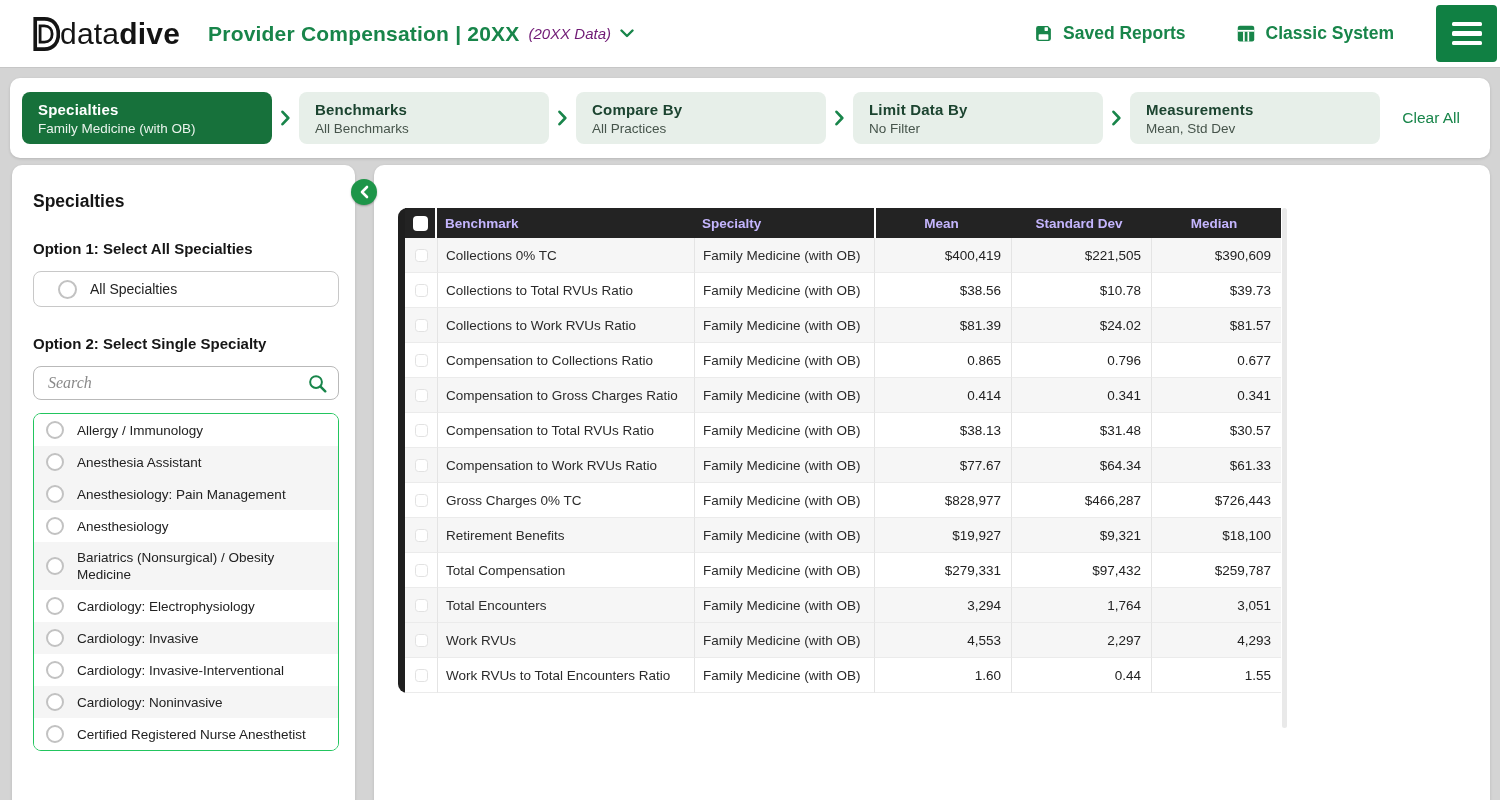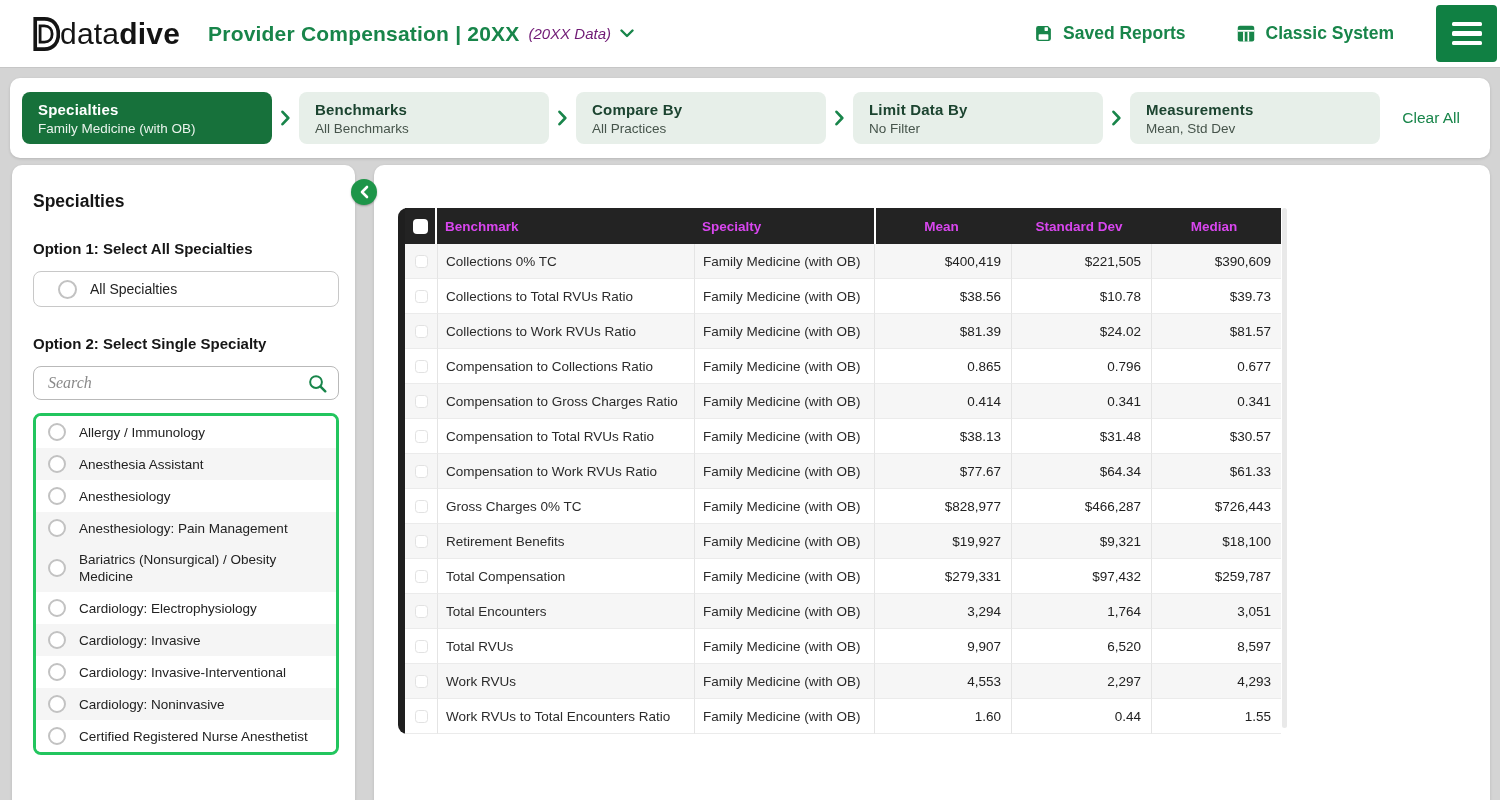--- a/index.html
+++ b/index.html
@@ -95,7 +95,7 @@
   }
   table.data { border-collapse:separate; border-spacing:0; table-layout:fixed; width:876px; background:#fff; }
   table.data th {
-    background:#232323; color:#d946ef; font-size:13.5px; font-weight:bold; height:36px;
+    background:#232323; color:#c4b5fd; font-size:13.5px; font-weight:bold; height:30px;
     padding:0 12px 0 8px; text-align:left; white-space:nowrap;margin-left:47px;
   }
   table.data th.cb { padding:0; text-align:center; border-right:2px solid #fff; }

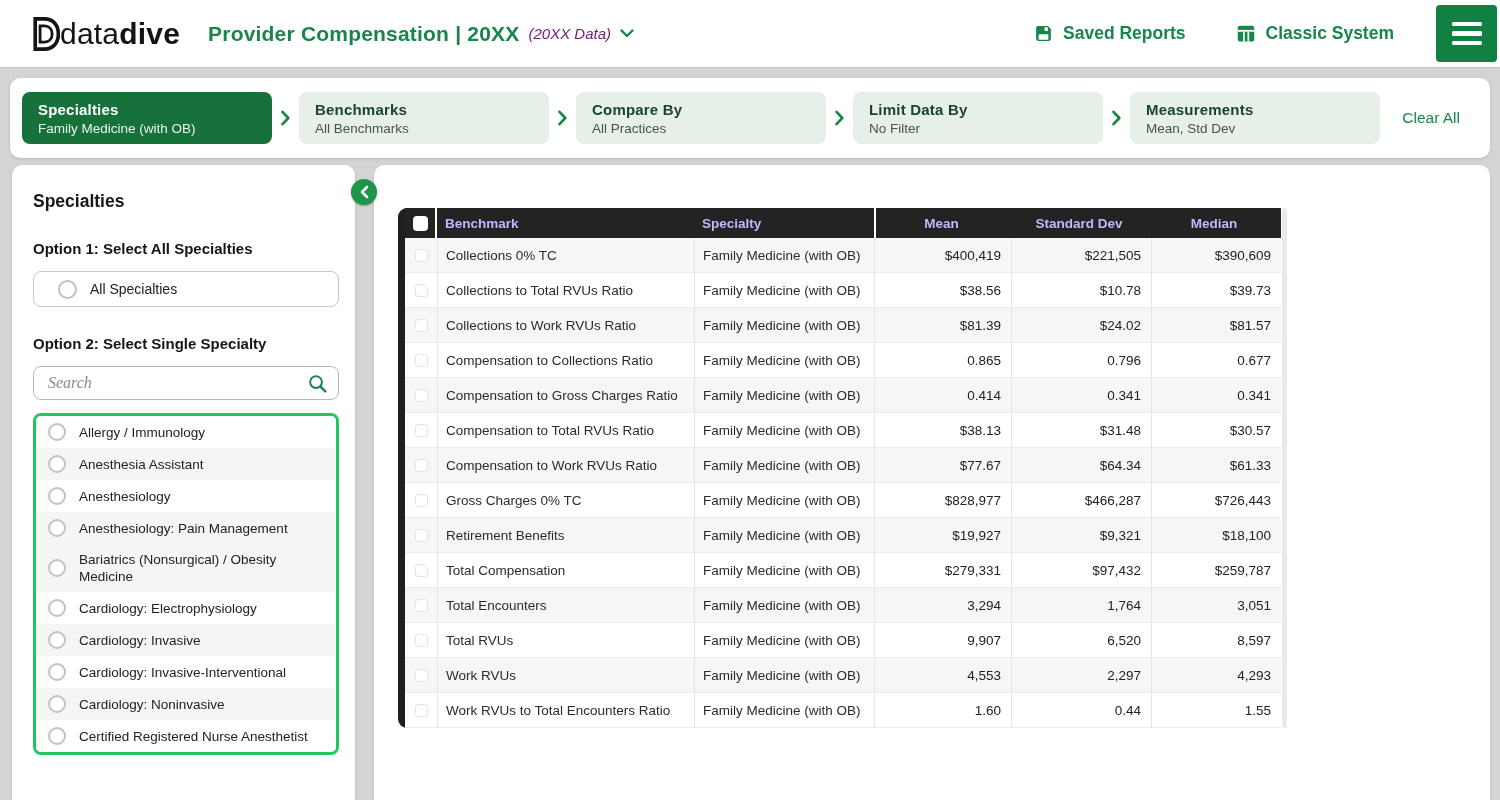--- a/index.html
+++ b/index.html
@@ -73,7 +73,7 @@
     font-family:Liberation Serif, serif; background:transparent; min-width:0;
   }
   .search-box input::placeholder { color:#8a8a8a; font-style:italic; }
-  .spec-list { border:3px solid #22c55e; border-radius:8px; overflow:hidden; background:#fff; }
+  .spec-list { border:1px solid #22c55e; border-radius:8px; overflow:hidden; background:#fff; }
   .spec-item { display:flex; align-items:center; gap:13px; padding:7px 12px; cursor:pointer; background:#fff; }
   .spec-item.alt { background:#f5f5f5; }
   .spec-item .radio { width:18px; height:18px; }

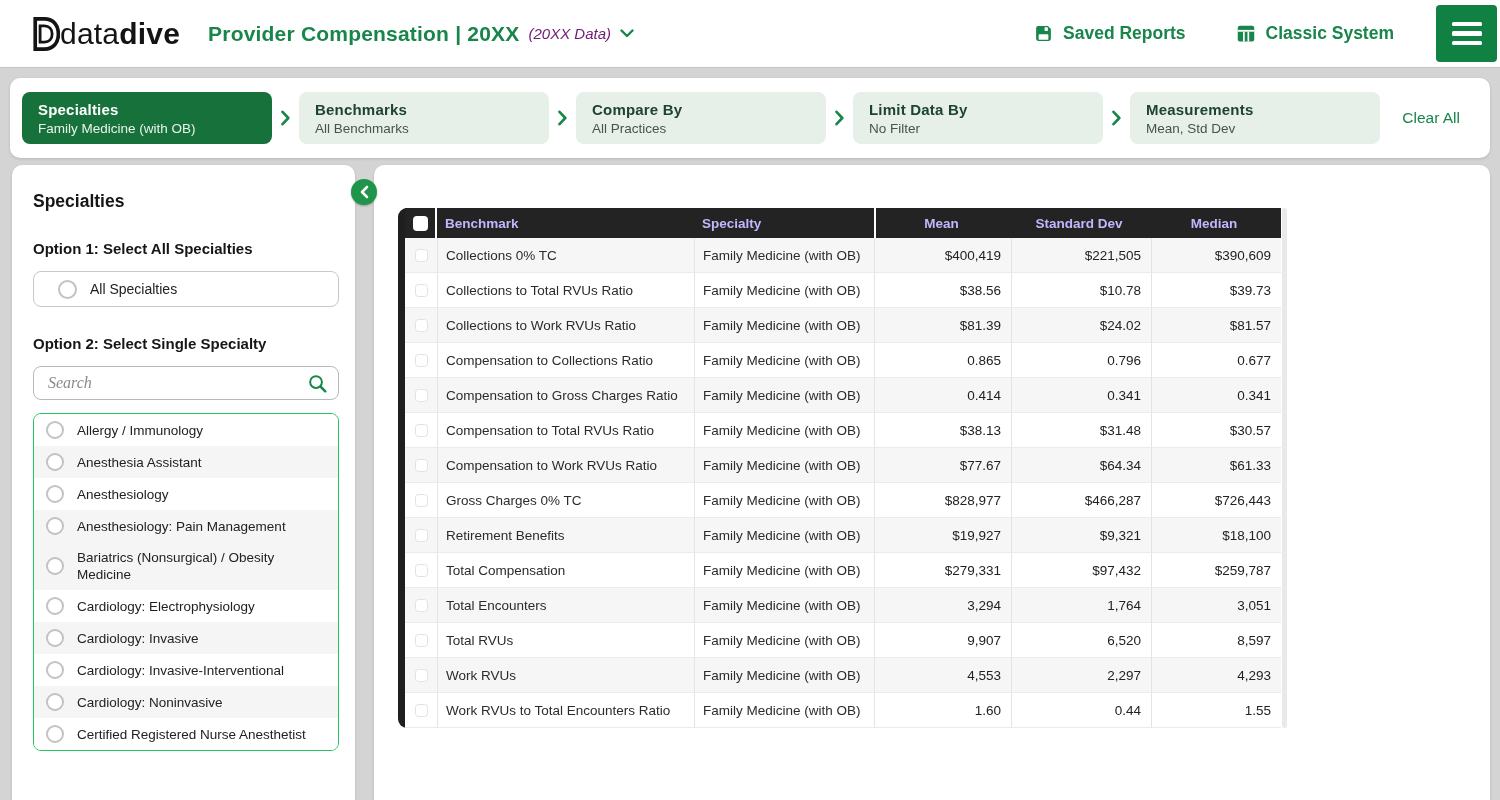--- a/index.html
+++ b/index.html
@@ -242,13 +242,13 @@
         <span class="radio"></span>
         <span class="spec-label">Anesthesia Assistant</span>
       </div>
+      <div class="spec-item alt">
+        <span class="radio"></span>
+        <span class="spec-label">Anesthesiology: Pain Management</span>
+      </div>
       <div class="spec-item">
         <span class="radio"></span>
         <span class="spec-label">Anesthesiology</span>
-      </div>
-      <div class="spec-item alt">
-        <span class="radio"></span>
-        <span class="spec-label">Anesthesiology: Pain Management</span>
       </div>
       <div class="spec-item alt">
         <span class="radio"></span>

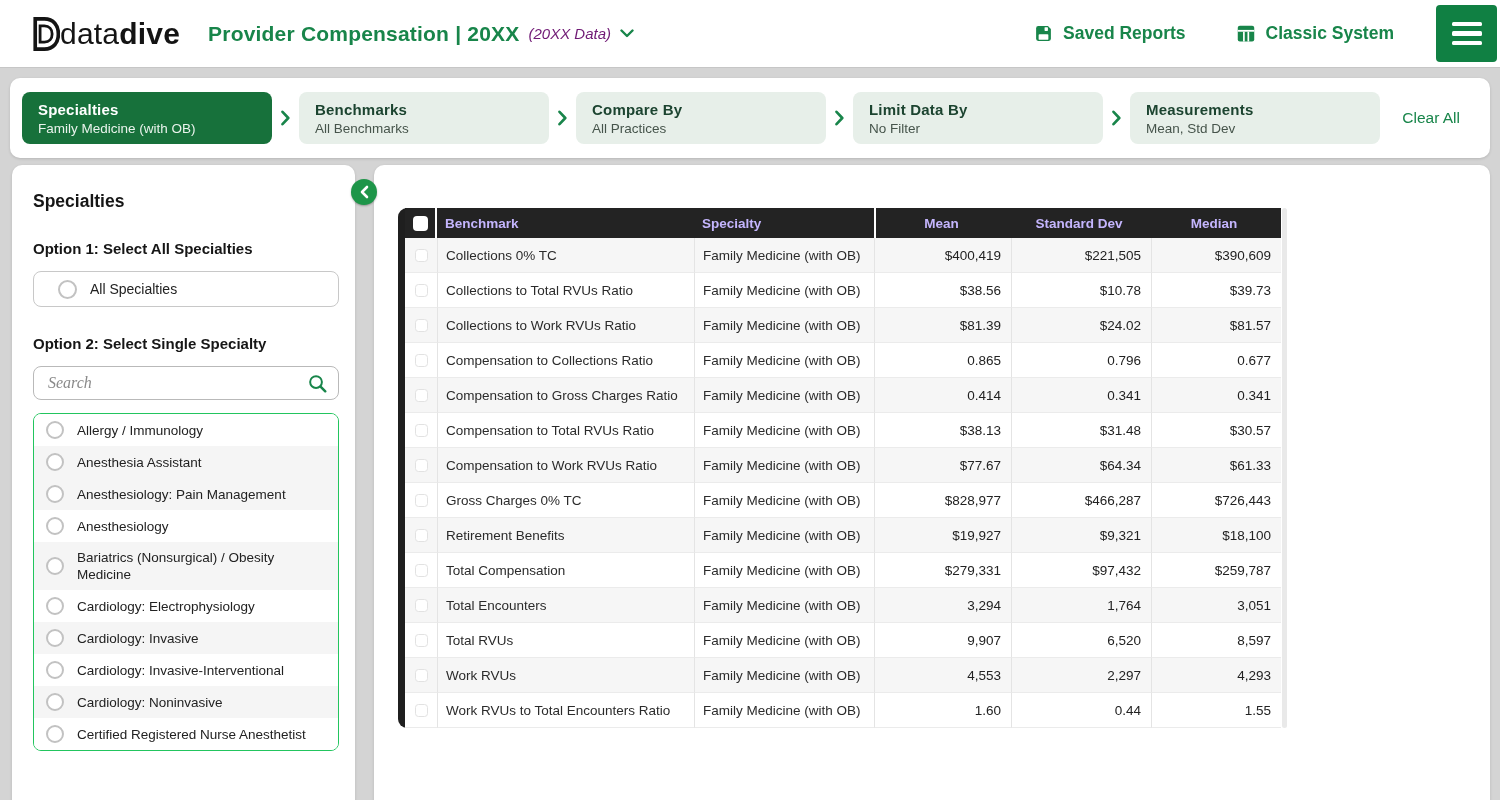--- a/index.html
+++ b/index.html
@@ -393,14 +393,6 @@
             <td class="num">1,764</td>
             <td class="num">3,051</td>
           </tr>
-          <tr>
-            <td class="cb"><span class="cbx"></span></td>
-            <td>Total RVUs</td>
-            <td>Family Medicine (with OB)</td>
-            <td class="num">9,907</td>
-            <td class="num">6,520</td>
-            <td class="num">8,597</td>
-          </tr>
           <tr class="odd">
             <td class="cb"><span class="cbx"></span></td>
             <td>Work RVUs</td>

